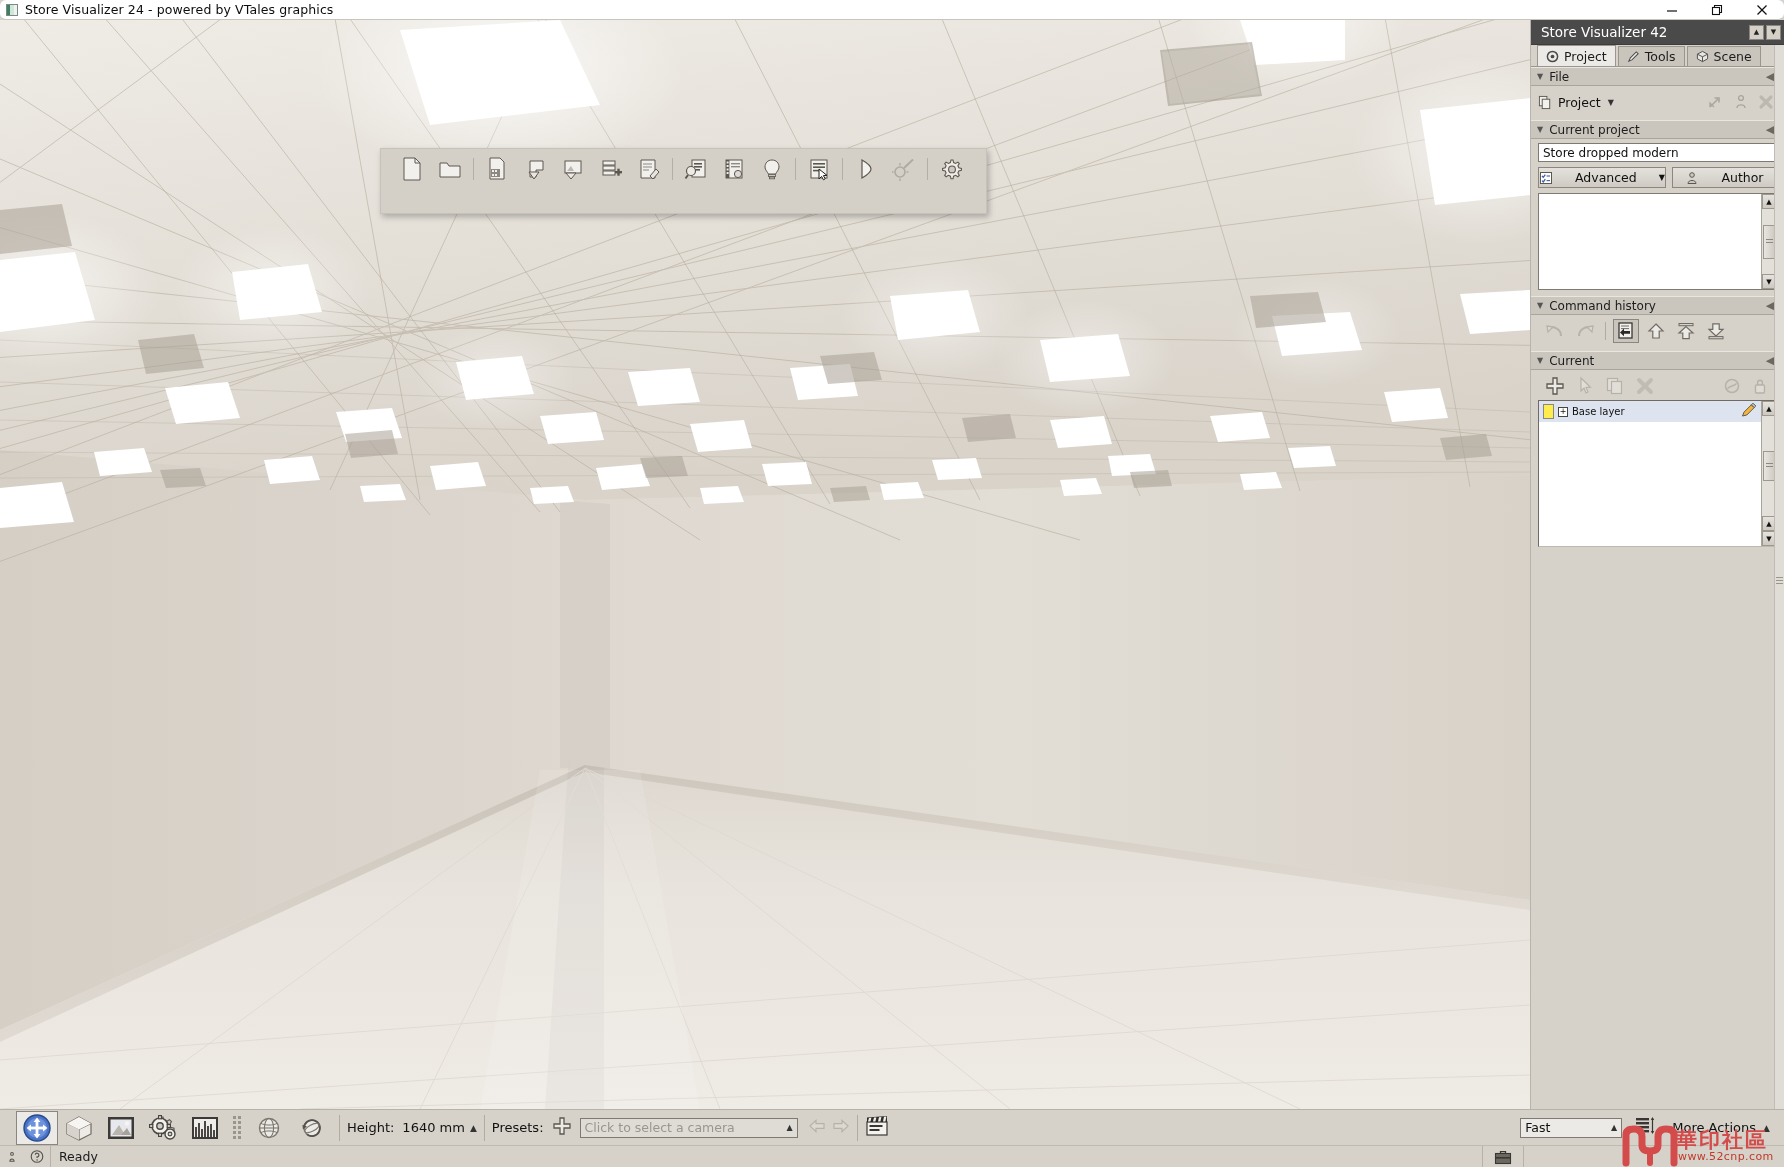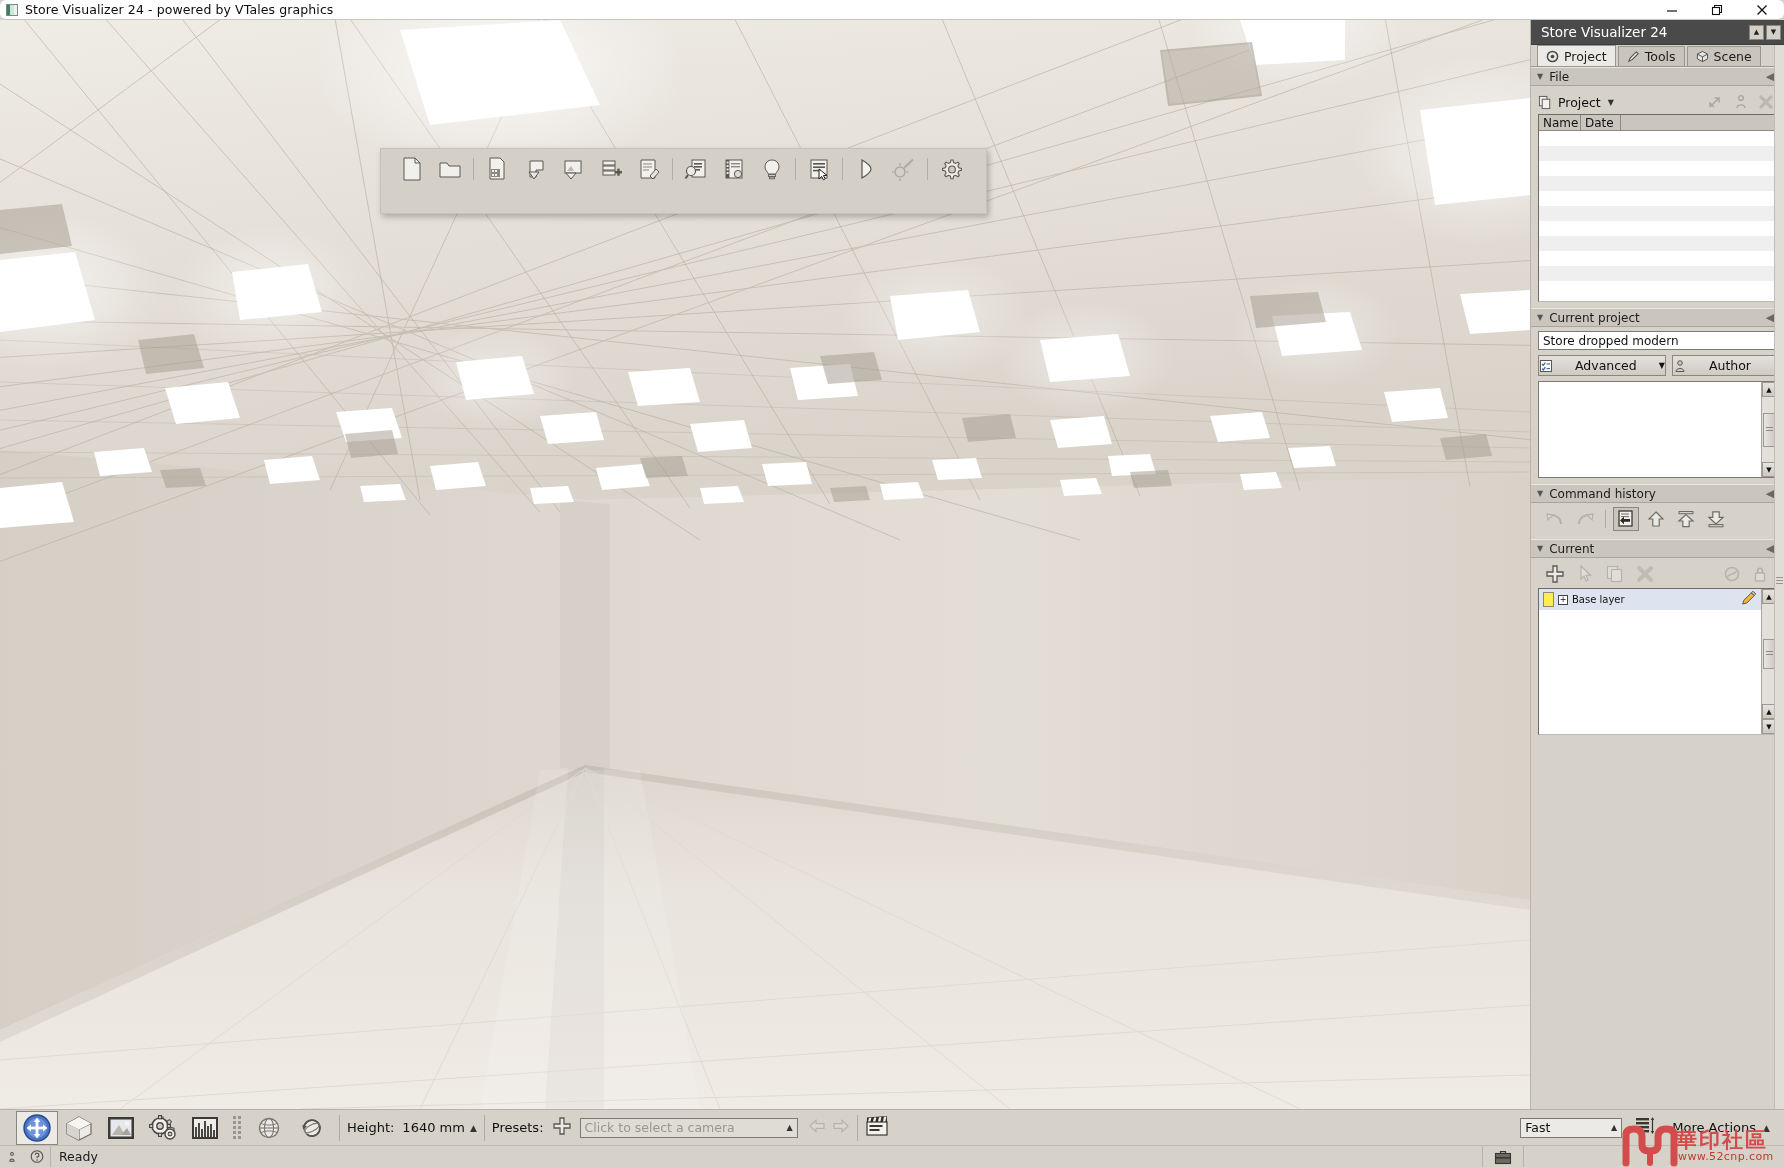--- a/index.html
+++ b/index.html
@@ -563,7 +563,7 @@
 <div id="dock">
 
   <div id="dock-title">
-    <span>Store Visualizer 24</span>
+    <span>Store Visualizer 42</span>
     <span class="dt-btns">
       <span class="tiny-btn">▲</span>
       <span class="tiny-btn">▼</span>

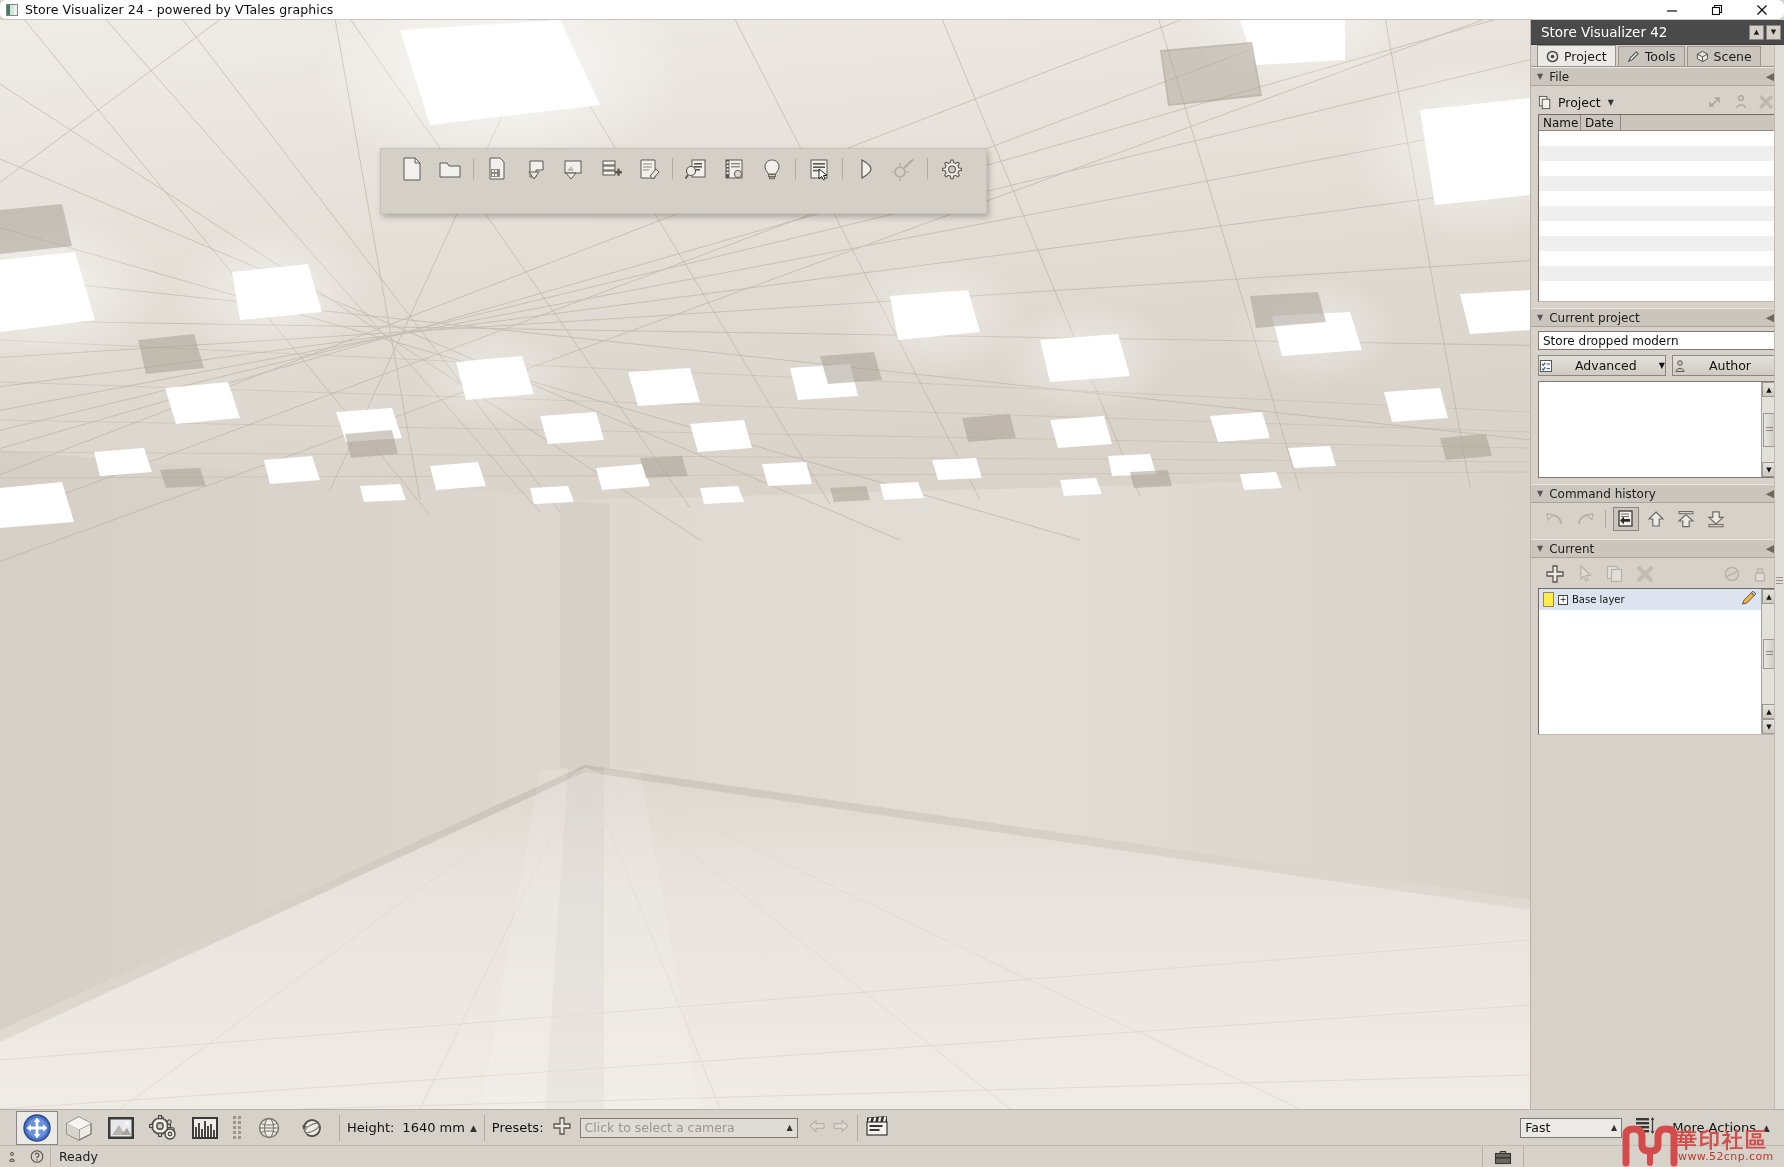--- a/index.html
+++ b/index.html
@@ -622,26 +622,6 @@
       </span>
     </div>
 
-    <div class="listbox" style="height:188px;">
-      <div class="lb-head">
-        <div style="width:42px;">Name</div>
-        <div style="width:40px;">Date</div>
-        <div style="flex:1;"></div>
-      </div>
-      <div class="lb-rows">
-        <div class="lb-row"></div>
-        <div class="lb-row alt"></div>
-        <div class="lb-row"></div>
-        <div class="lb-row alt"></div>
-        <div class="lb-row"></div>
-        <div class="lb-row alt"></div>
-        <div class="lb-row"></div>
-        <div class="lb-row alt"></div>
-        <div class="lb-row"></div>
-        <div class="lb-row alt"></div>
-        <div class="lb-row"></div>
-      </div>
-    </div>
   </div>
 
   <div class="grp-head">

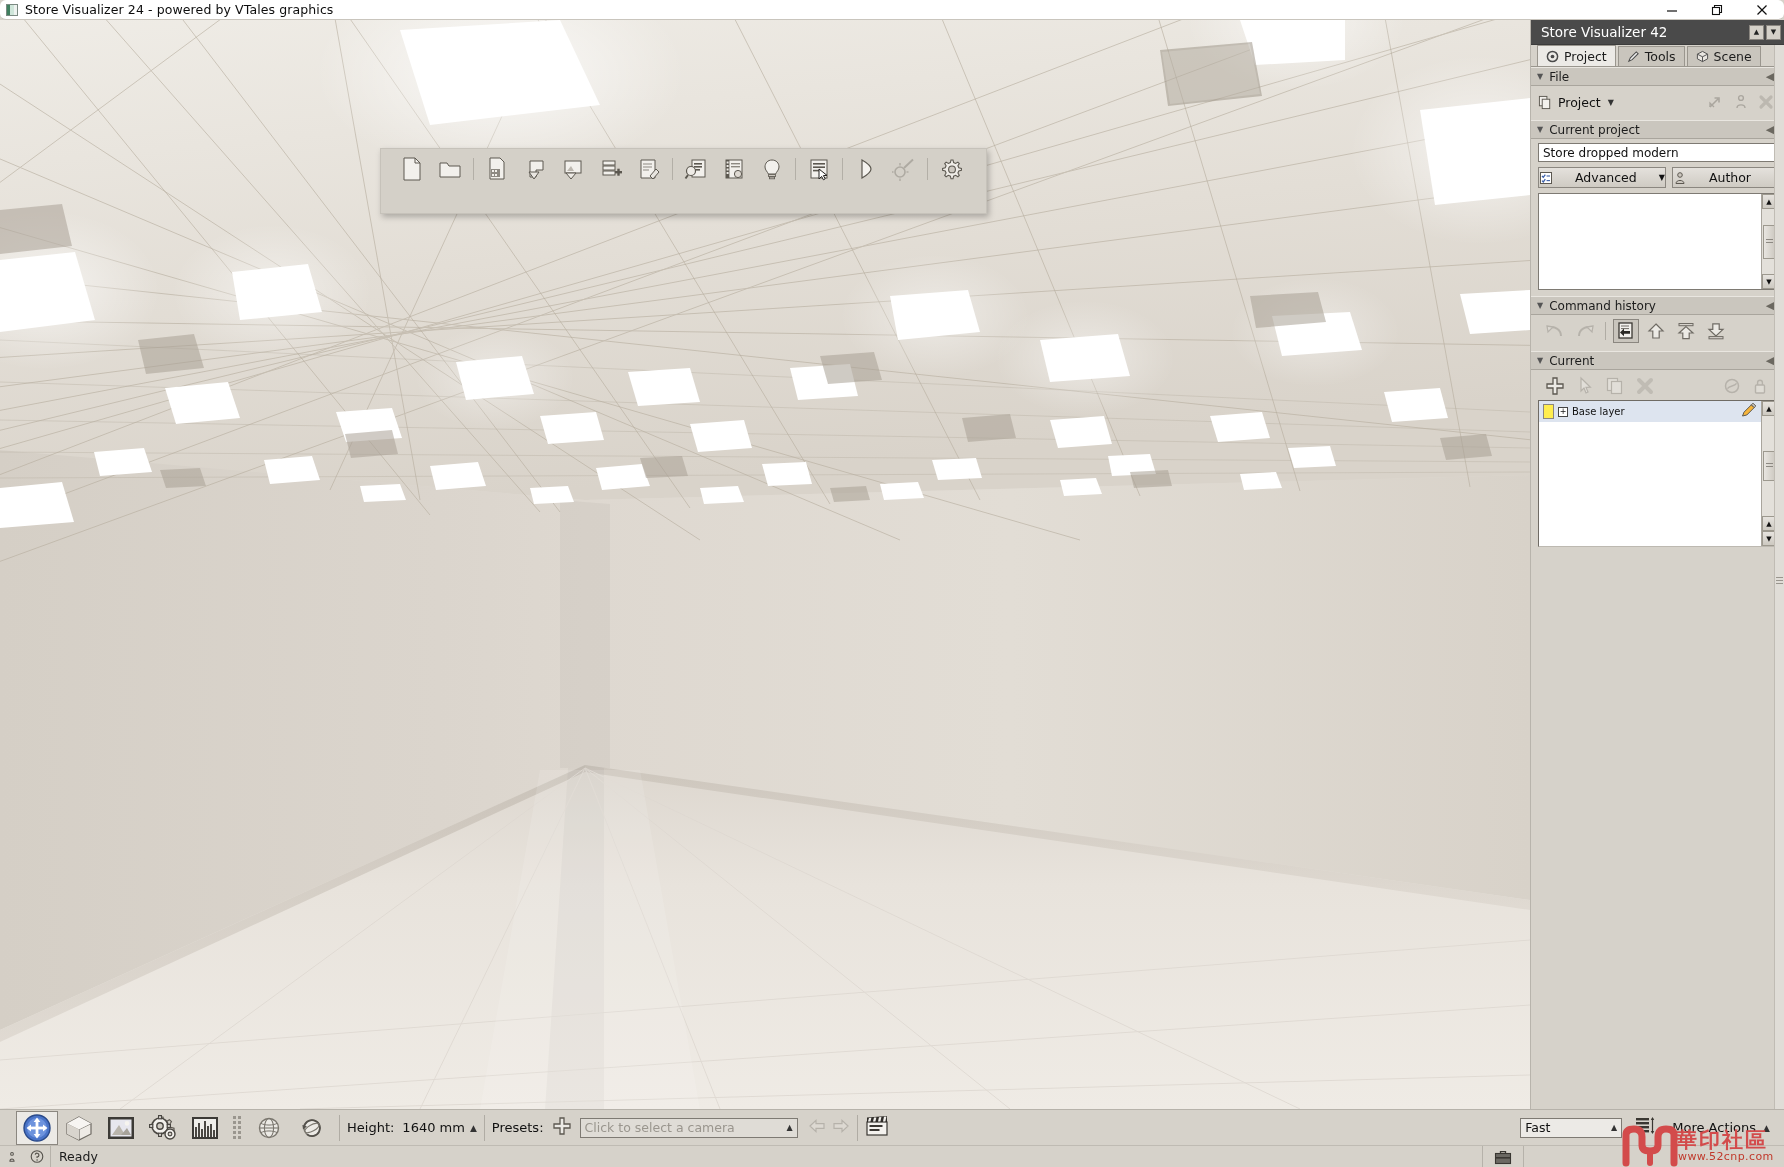--- a/index.html
+++ b/index.html
@@ -139,7 +139,7 @@
   .btn-row { display: flex; gap: 6px; margin-top: 5px; }
   .pbtn {
     height: 21px; flex: 1; background: linear-gradient(#e4e1dc,#cfcbc3);
-    border: 1px solid #8b8780; display: flex; align-items: center; justify-content: flex-start;
+    border: 1px solid #8b8780; display: flex; align-items: center; justify-content: center;
     gap: 22px; font-size: 12.5px; color: #111;
   }
   .pbtn .bcaret { font-size: 8px; }

